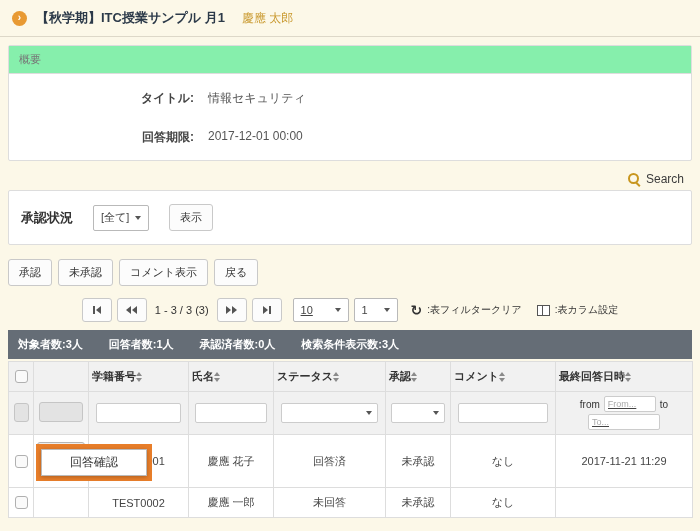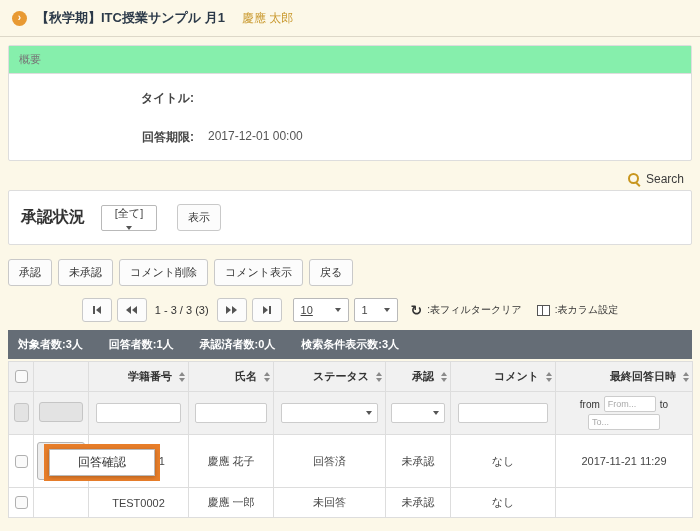--- a/index.html
+++ b/index.html
@@ -111,6 +111,7 @@
   <div class="panel-body">
     <div class="field-row">
       <span class="field-label">タイトル:</span>
+      <span class="field-value">情報セキュリティ</span>
     </div>
     <div class="field-row">
       <span class="field-label">回答期限:</span>

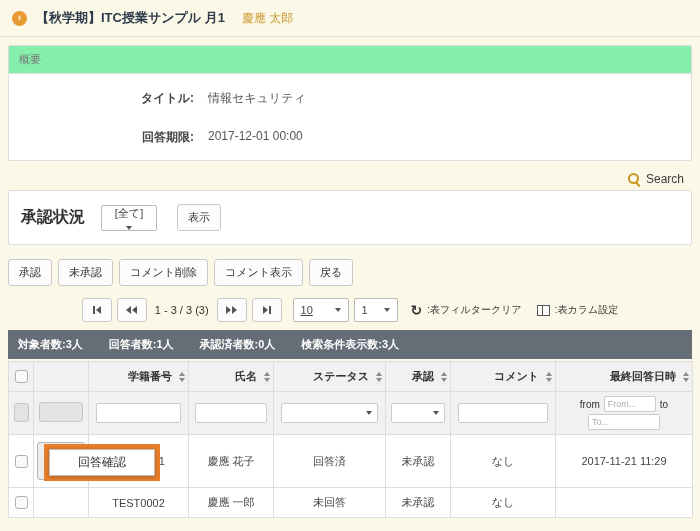--- a/index.html
+++ b/index.html
@@ -32,7 +32,7 @@
   .search-label { font-size:12px; color:#3c3c3c; }
   
   .approval-panel { display:flex; align-items:center; padding:13px 12px; margin-top:4px; }
-  .approval-label { font-weight:bold; font-size:16px; color:#333; width:72px; }
+  .approval-label { font-weight:bold; font-size:13px; color:#333; width:72px; }
   .selectbox { display:inline-flex; align-items:center; justify-content:space-between; background:#fff;
     border:1px solid #b9b9b9; border-radius:2px; height:26px; padding:0 7px; font-size:11px; color:#444; }
   .sel-all { width:56px; margin-left:8px;flex-direction:column; }

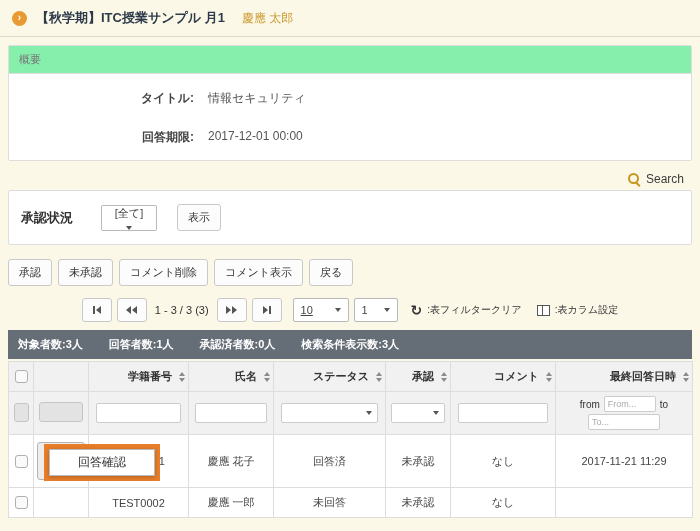--- a/index.html
+++ b/index.html
@@ -35,7 +35,7 @@
   .approval-label { font-weight:bold; font-size:13px; color:#333; width:72px; }
   .selectbox { display:inline-flex; align-items:center; justify-content:space-between; background:#fff;
     border:1px solid #b9b9b9; border-radius:2px; height:26px; padding:0 7px; font-size:11px; color:#444; }
-  .sel-all { width:56px; margin-left:8px;flex-direction:column; }
+  .sel-all { width:56px; margin-left:0; }
   .caret-down { width:0; height:0; border-left:3px solid transparent; border-right:3px solid transparent; border-top:4px solid #555; }
   .btn { display:inline-flex; align-items:center; justify-content:center; background:#fcfcfc; border:1px solid #c9c9c9;
     border-radius:3px; padding:5px 10px; font-size:11px; color:#333; cursor:pointer; white-space:nowrap; }

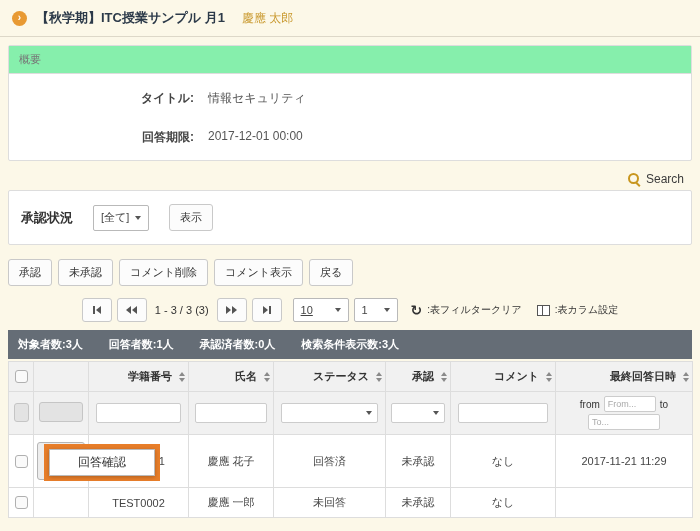--- a/index.html
+++ b/index.html
@@ -137,7 +137,6 @@
 <div class="btn-row">
   <button class="btn">承認</button>
   <button class="btn">未承認</button>
-  <button class="btn">コメント削除</button>
   <button class="btn">コメント表示</button>
   <button class="btn">戻る</button>
 </div>

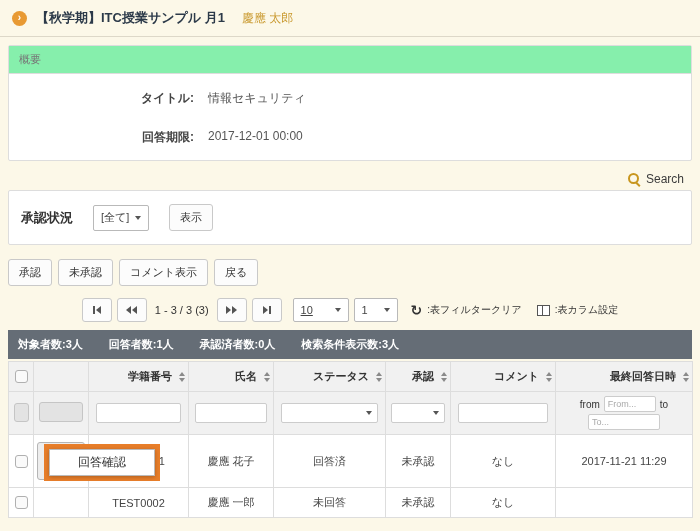--- a/index.html
+++ b/index.html
@@ -67,7 +67,7 @@
   col.c-status{width:112px;} col.c-app{width:65px;} col.c-com{width:105px;} col.c-date{width:137px;}
   th, td { border:1px solid #ddd; text-align:center; vertical-align:middle; }
   thead th { background:#f1f1f1; padding:7px 3px; font-weight:bold; color:#333; height:27px; }
-  .th-inner { display:flex; align-items:center; justify-content:flex-end; gap:7px; }
+  .th-inner { display:flex; align-items:center; justify-content:flex-start; }
   .sort-icon { display:inline-flex; flex-direction:column; gap:2px; }
   .sort-icon .up { width:0; height:0; border-left:3px solid transparent; border-right:3px solid transparent; border-bottom:4px solid #8a8a8a; }
   .sort-icon .dn { width:0; height:0; border-left:3px solid transparent; border-right:3px solid transparent; border-top:4px solid #8a8a8a; }

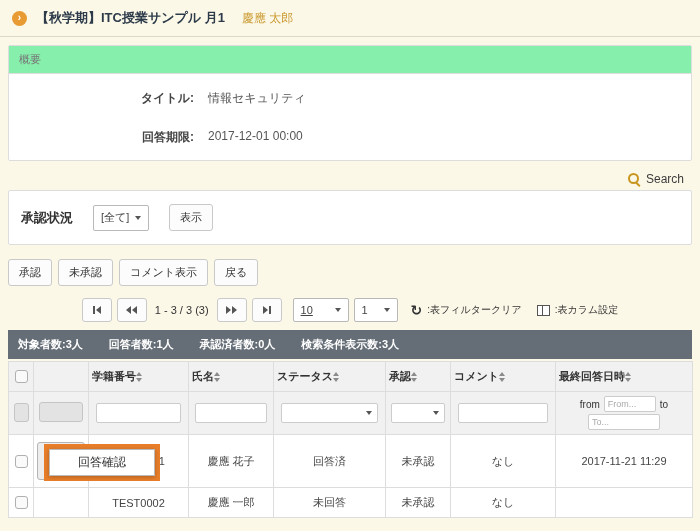--- a/index.html
+++ b/index.html
@@ -83,7 +83,7 @@
   .df-line { display:flex; align-items:center; justify-content:center; gap:4px; }
   .df-line + .df-line { margin-top:2px; }
   .df-input { height:16px; border:1px solid #ccc; border-radius:2px; font-size:9px; padding:0 3px;
-    font-family:"Liberation Sans","DejaVu Sans",sans-serif; color:#444; background:#fff; }
+    font-family:"Liberation Sans","DejaVu Sans",sans-serif; color:#444; background:#fff;text-decoration:underline; }
   .df-from { width:52px; } .df-to { width:72px; }
   .df-input::placeholder { color:#aaa; }
   tbody td { padding:7px 3px; height:28px; color:#444; background:#fff; }

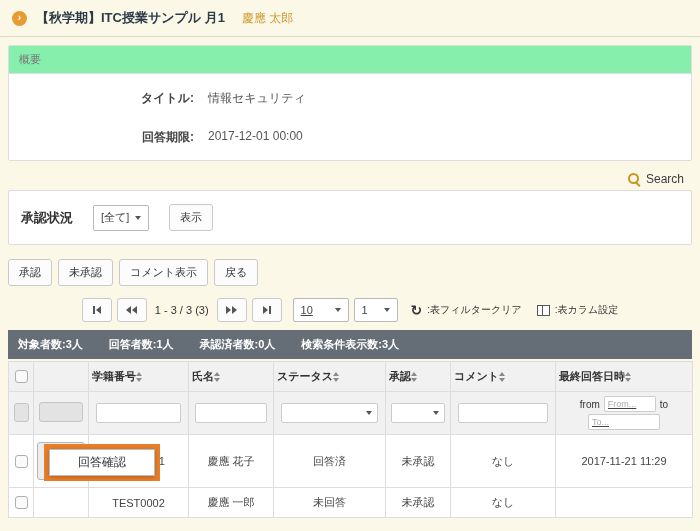--- a/index.html
+++ b/index.html
@@ -91,7 +91,7 @@
   .op-btn { display:inline-flex; align-items:center; gap:5px; background:#ededed; border:1px solid #b5b5b5;
     border-radius:3px; padding:3px 8px; font-size:11px; color:#333; cursor:pointer; }
   
-  .annotation-box { position:absolute; left:36px; top:83px; width:116px; height:37px;
+  .annotation-box { position:absolute; left:28px; top:83px; width:116px; height:37px;
     border:5px solid #e87e2a; z-index:10; }
   .action-menu { width:100%; height:100%; background:#fff; border:1px solid #bbb;
     box-shadow:0 1px 4px rgba(0,0,0,.25); display:flex; align-items:center; justify-content:center;

